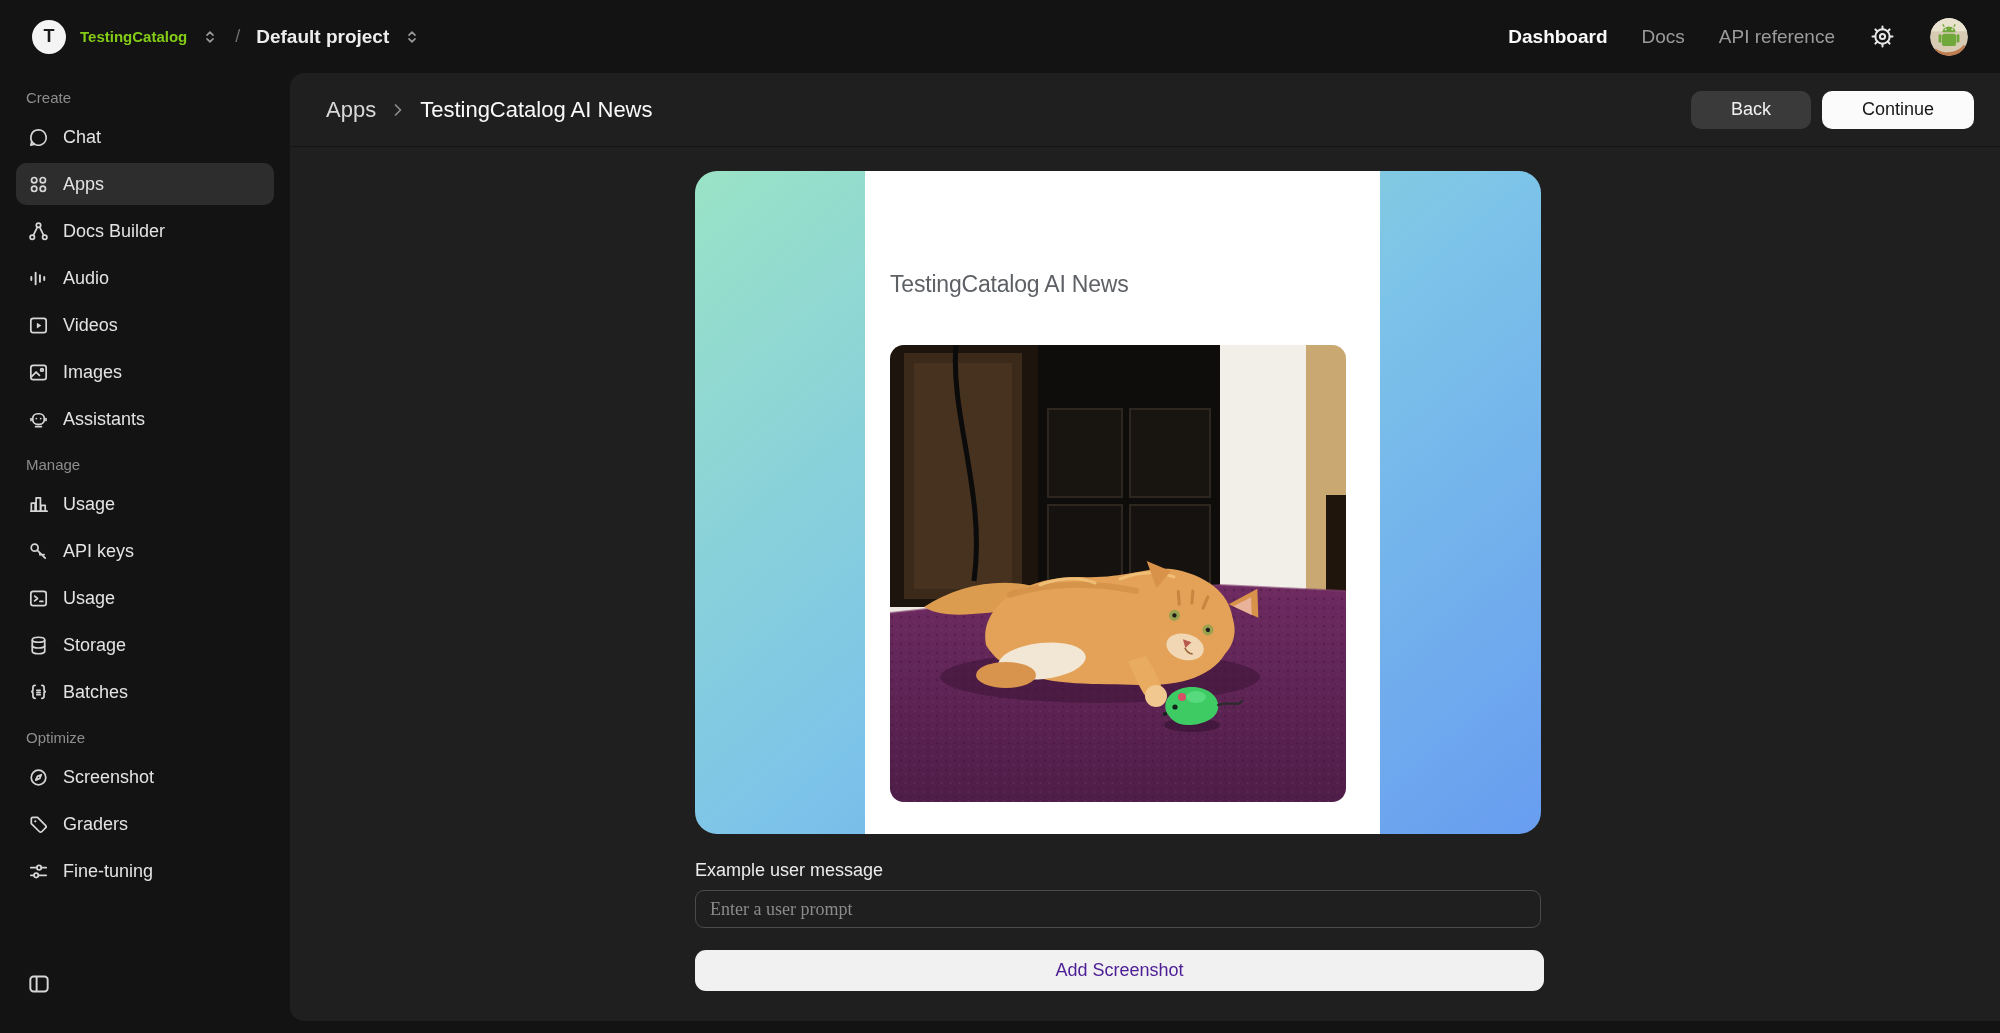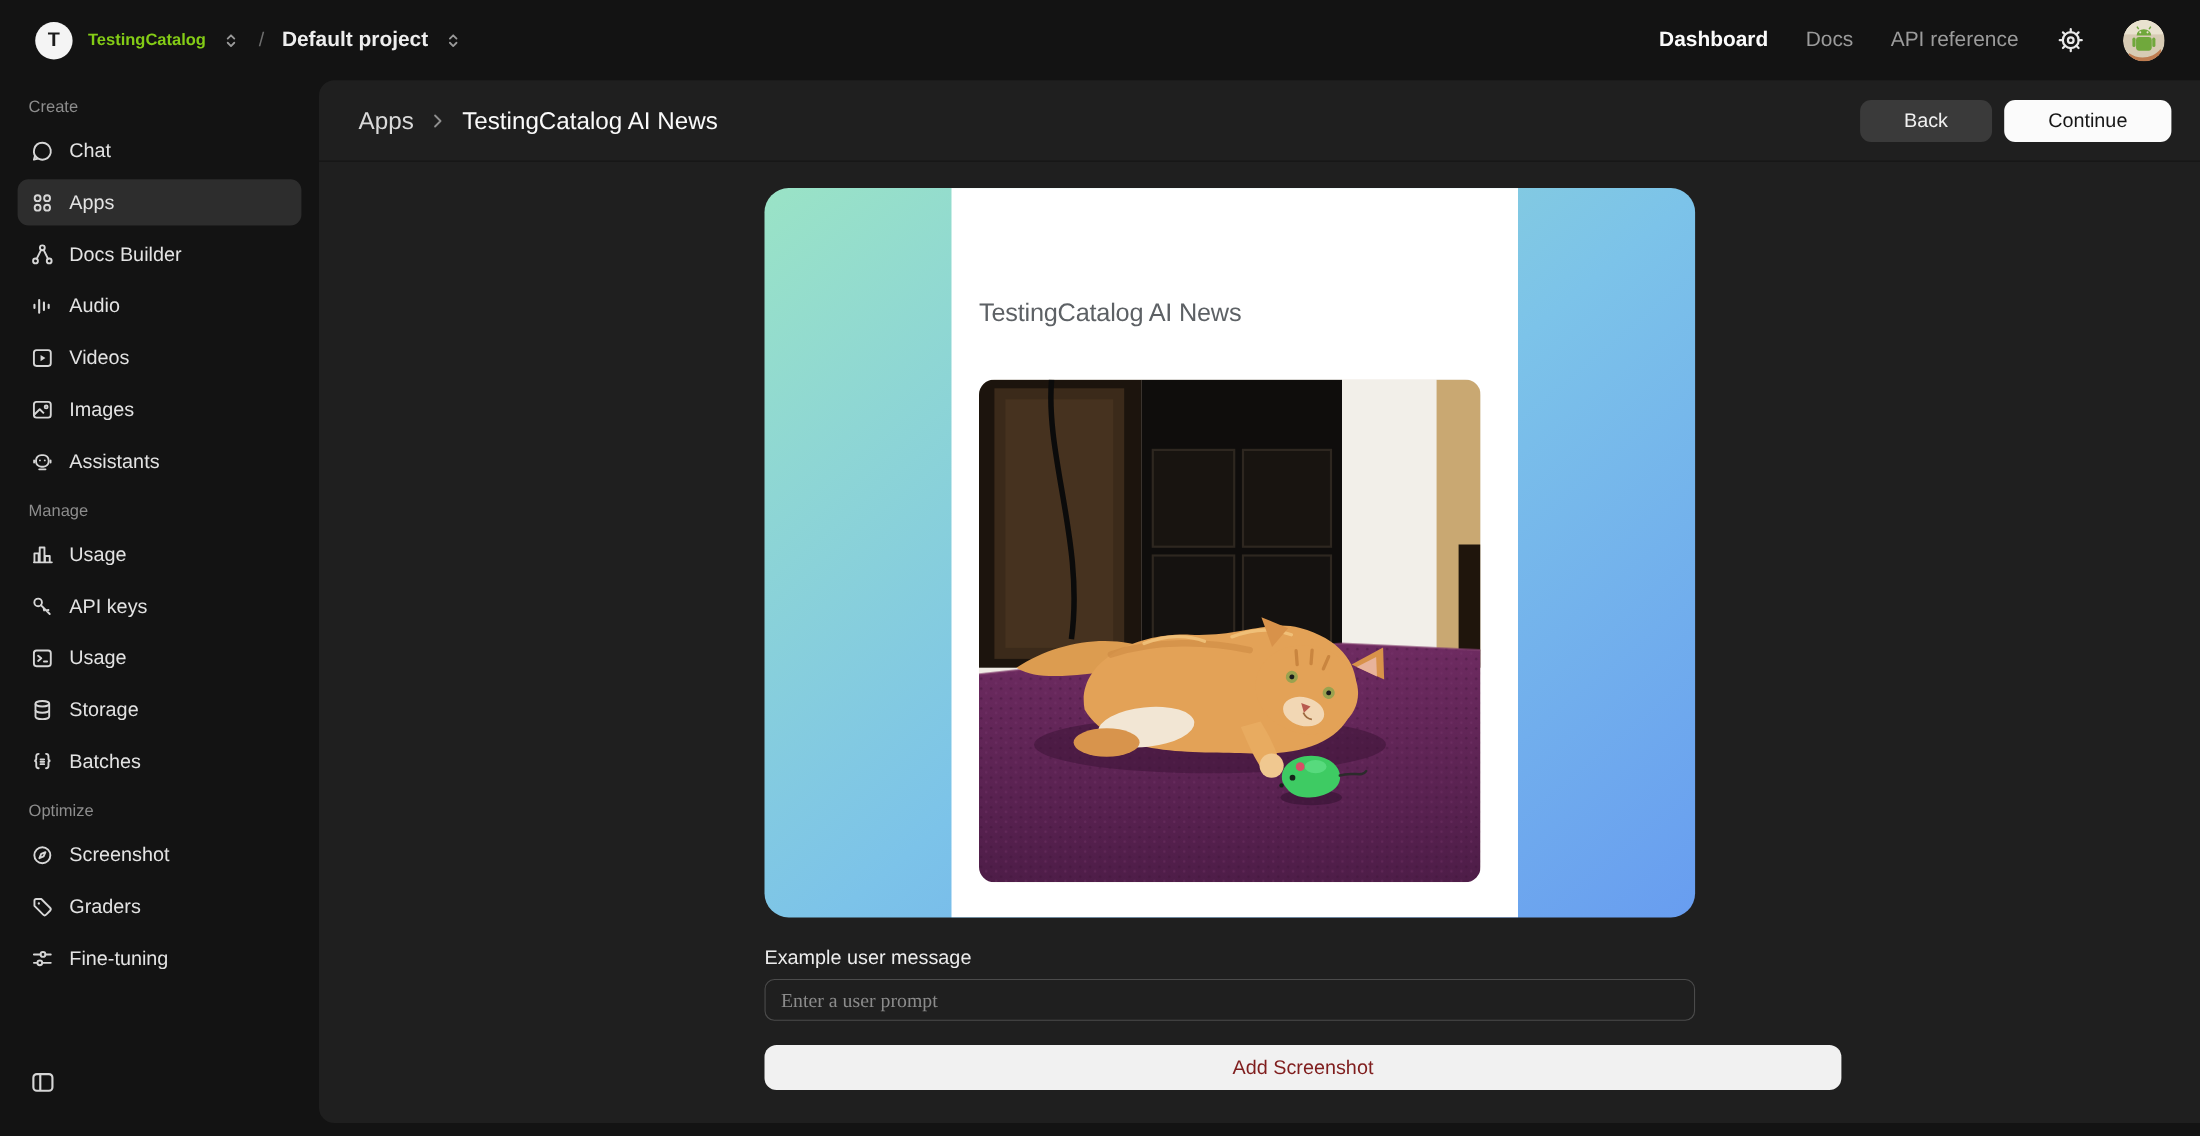--- a/index.html
+++ b/index.html
@@ -95,8 +95,8 @@
   }
   .prompt-input::placeholder { color:#8b8b8b; }
   .add-screenshot {
-    margin-top:22px; width:979px; height:41px; border:none; border-radius:11px;
-    background:#f1f1f1; color:#7f1d1d; font-size:18px; font-weight:500;
+    margin-top:22px; width:849px; height:41px; border:none; border-radius:11px;
+    background:#f1f1f1; color:#4c1d95; font-size:18px; font-weight:500;
     font-family:"Liberation Sans",sans-serif; cursor:pointer;
     display:flex; align-items:center; justify-content:center;
   }

